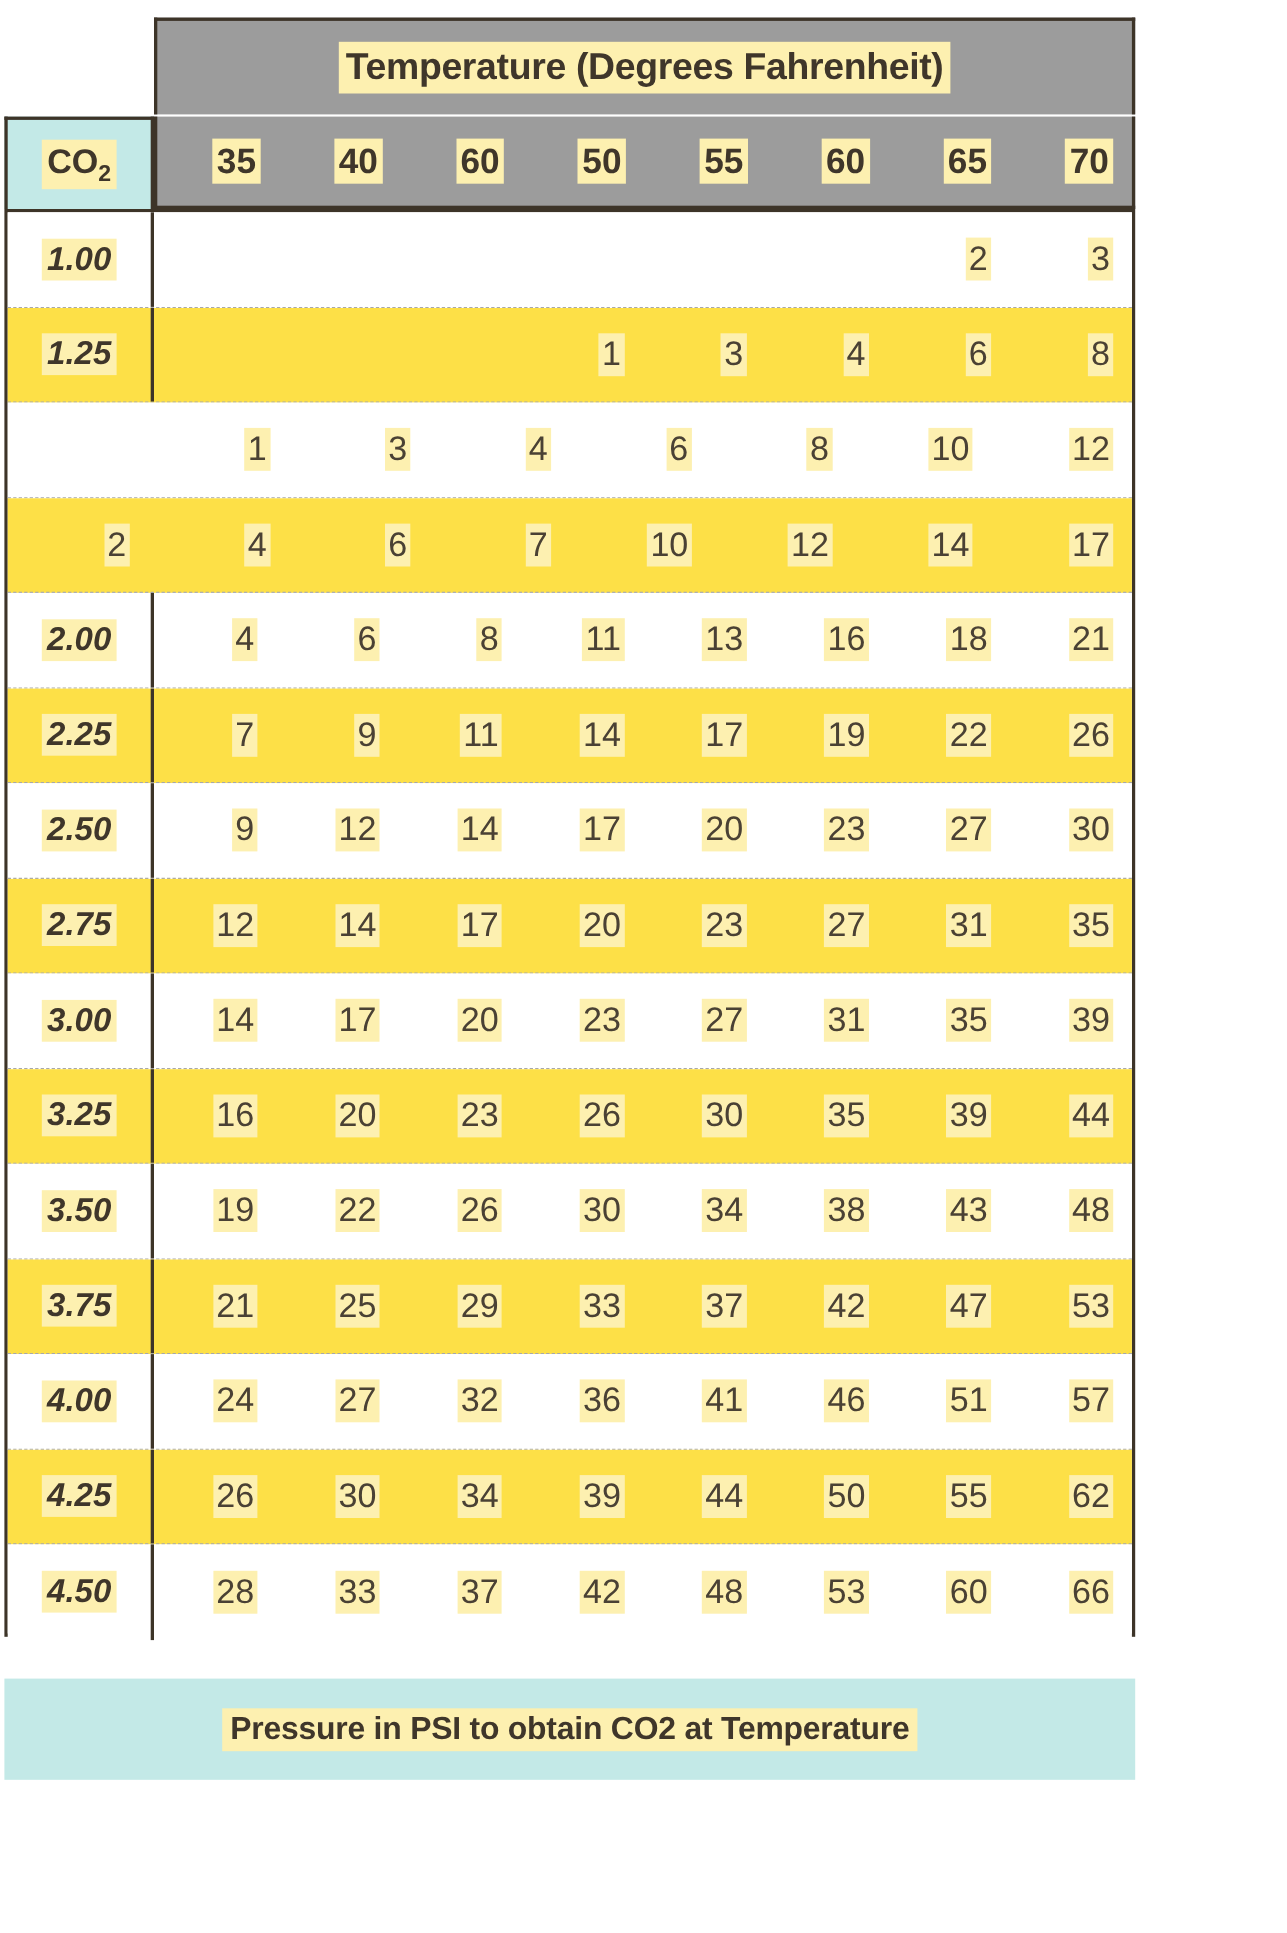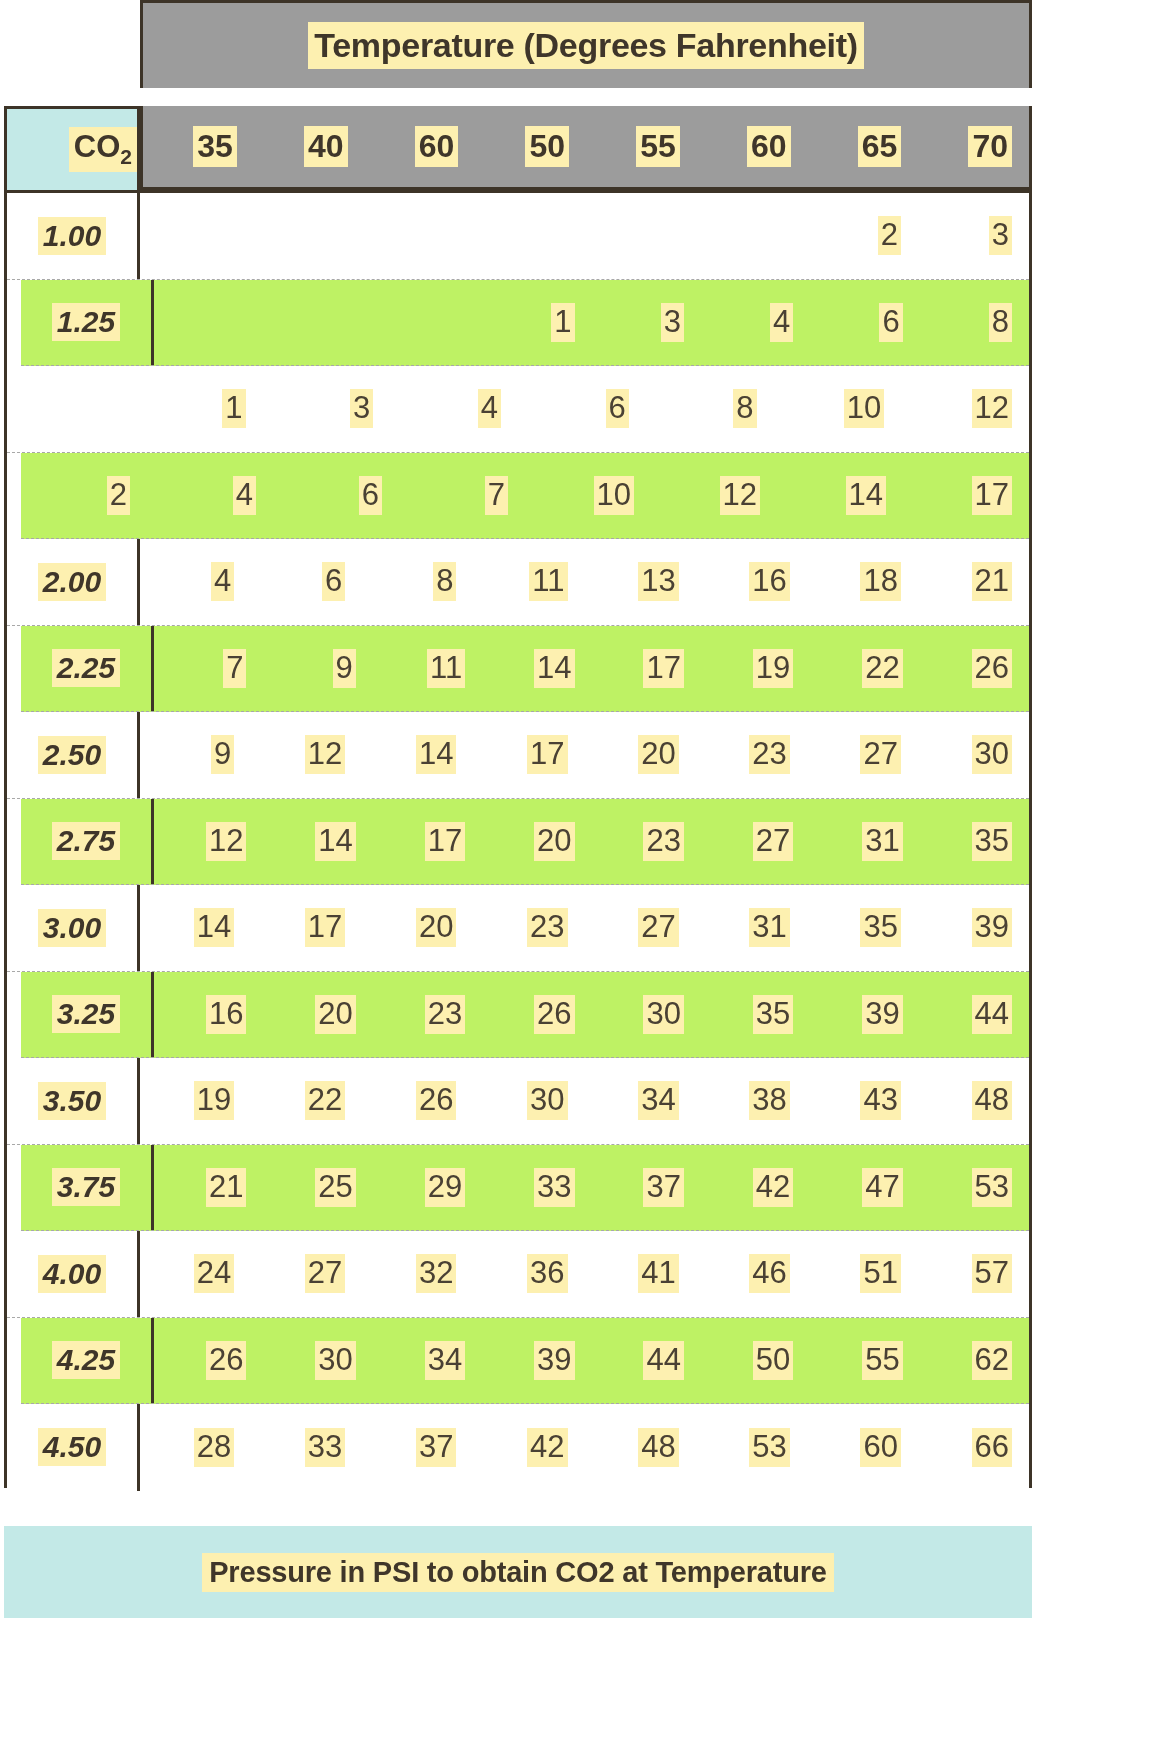--- a/index.html
+++ b/index.html
@@ -25,7 +25,7 @@
   #temp-banner {
     position: absolute;
     left: 140px;
-    top: 0;
+    top: 16px;
     width: 892px;
     height: 88px;
     background: #9c9c9c;

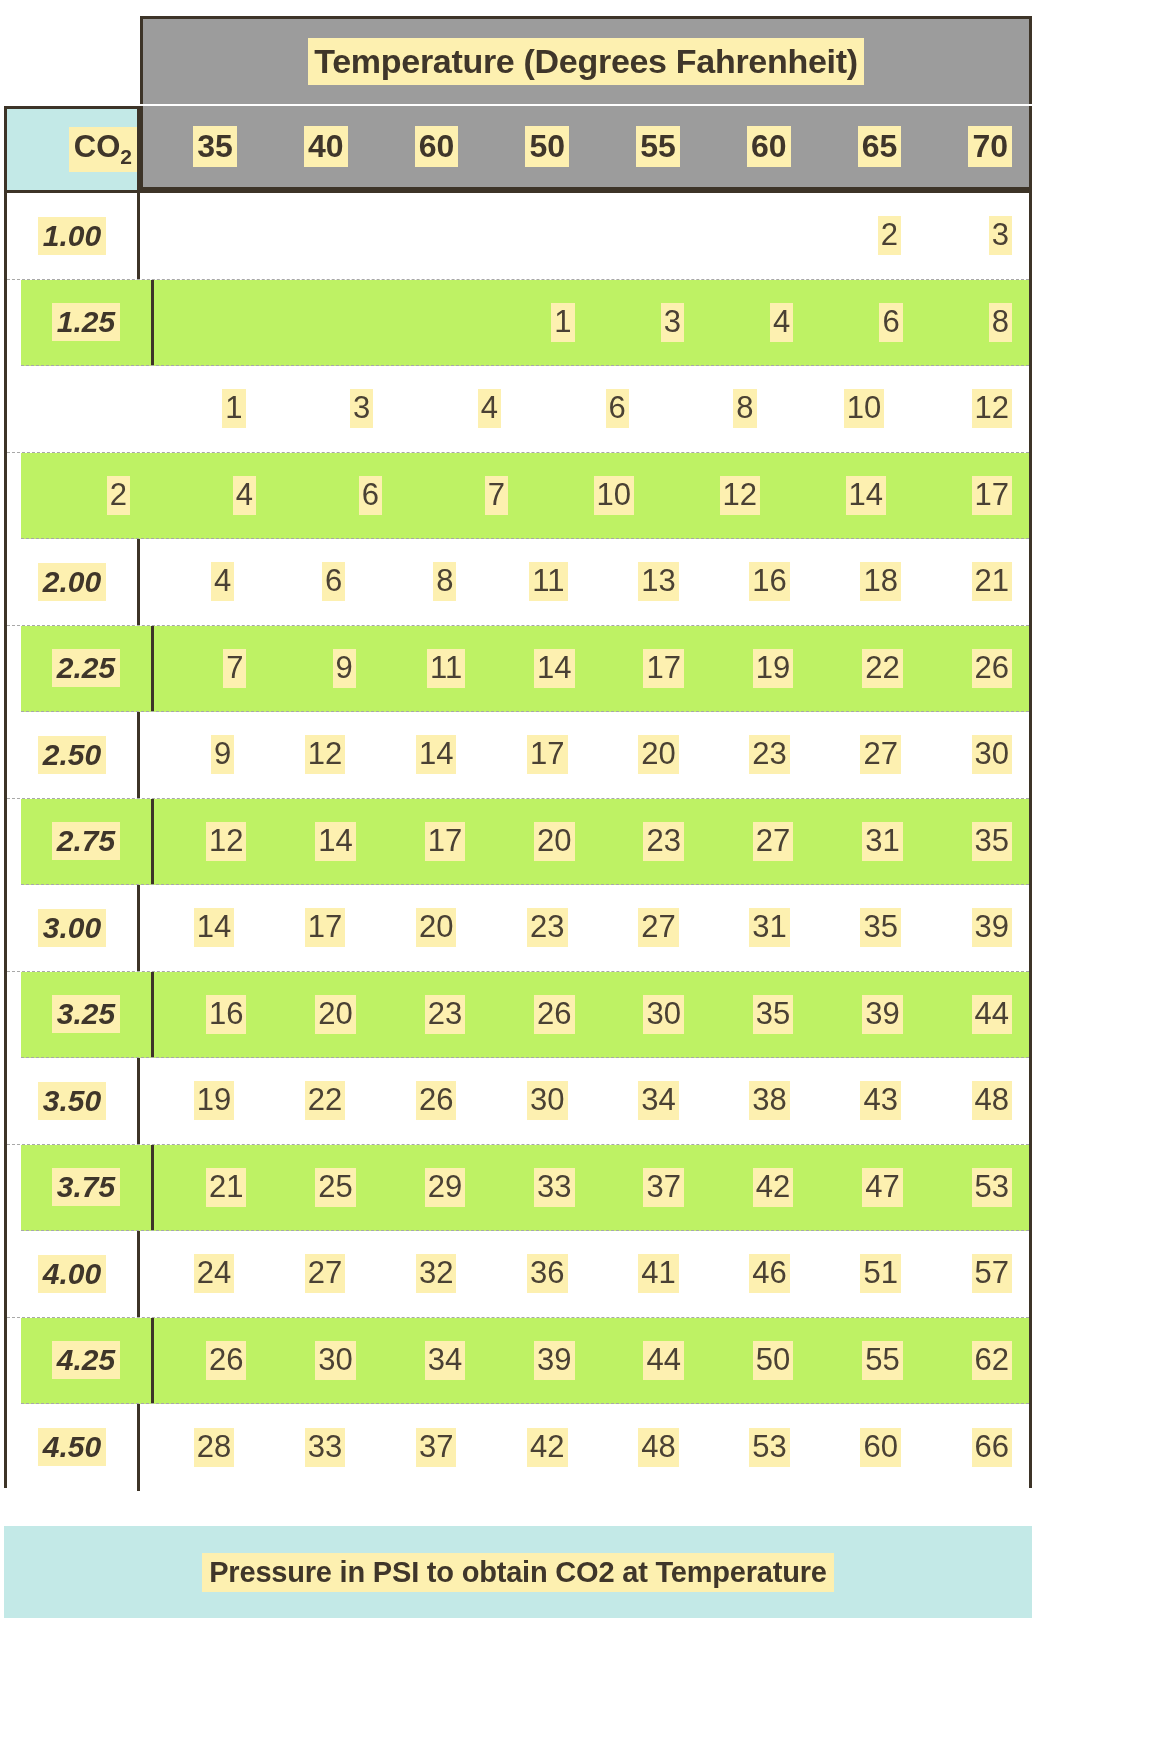--- a/index.html
+++ b/index.html
@@ -68,7 +68,7 @@
     box-sizing: border-box;
     display: flex;
     align-items: center;
-    justify-content: flex-end;
+    justify-content: center;
   }
   #co2-head .hl {
     background: #fdf0b0;

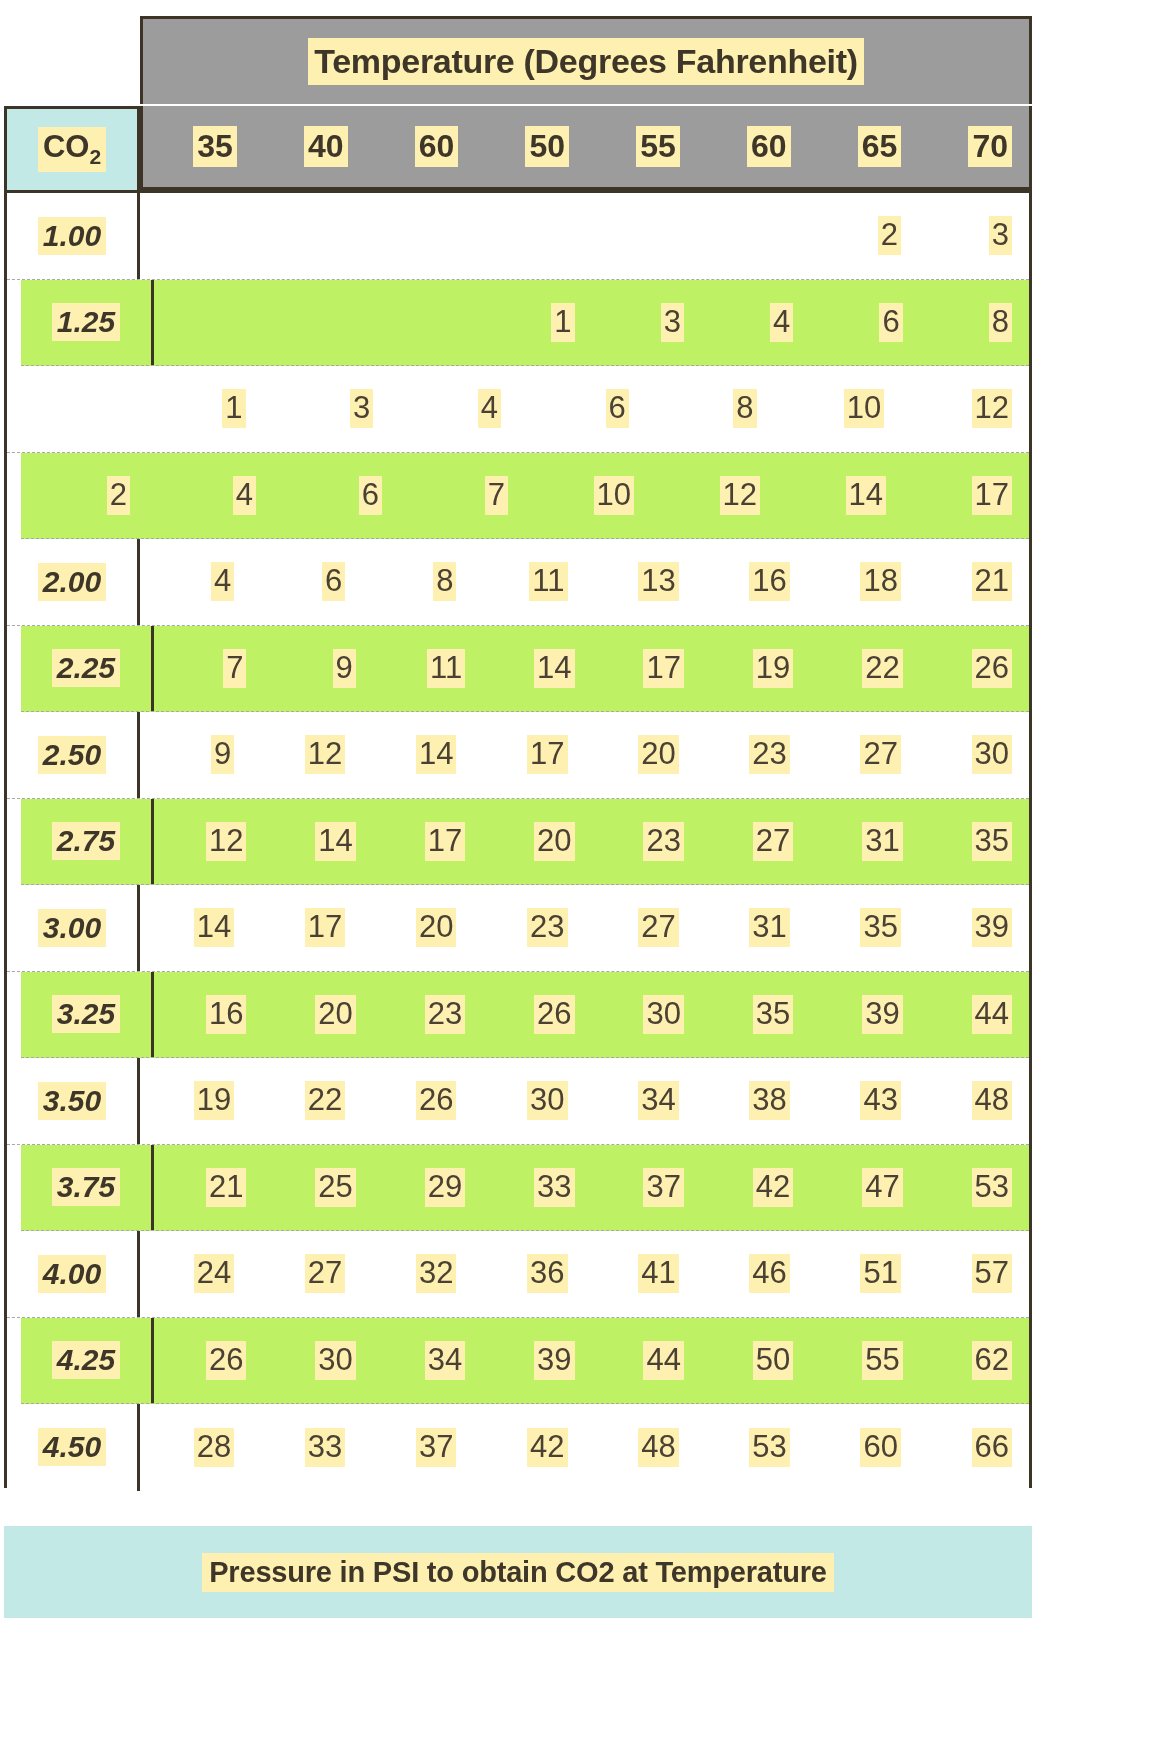--- a/index.html
+++ b/index.html
@@ -129,7 +129,7 @@
   }
   .drow:last-child { border-bottom: none; }
   .drow.odd  { background: #ffffff; }
-  .drow.even { background: #bef264; margin-left: 14px; }
+  .drow.even { background: #fde047; }
 
   .rowhead {
     width: 133px;

